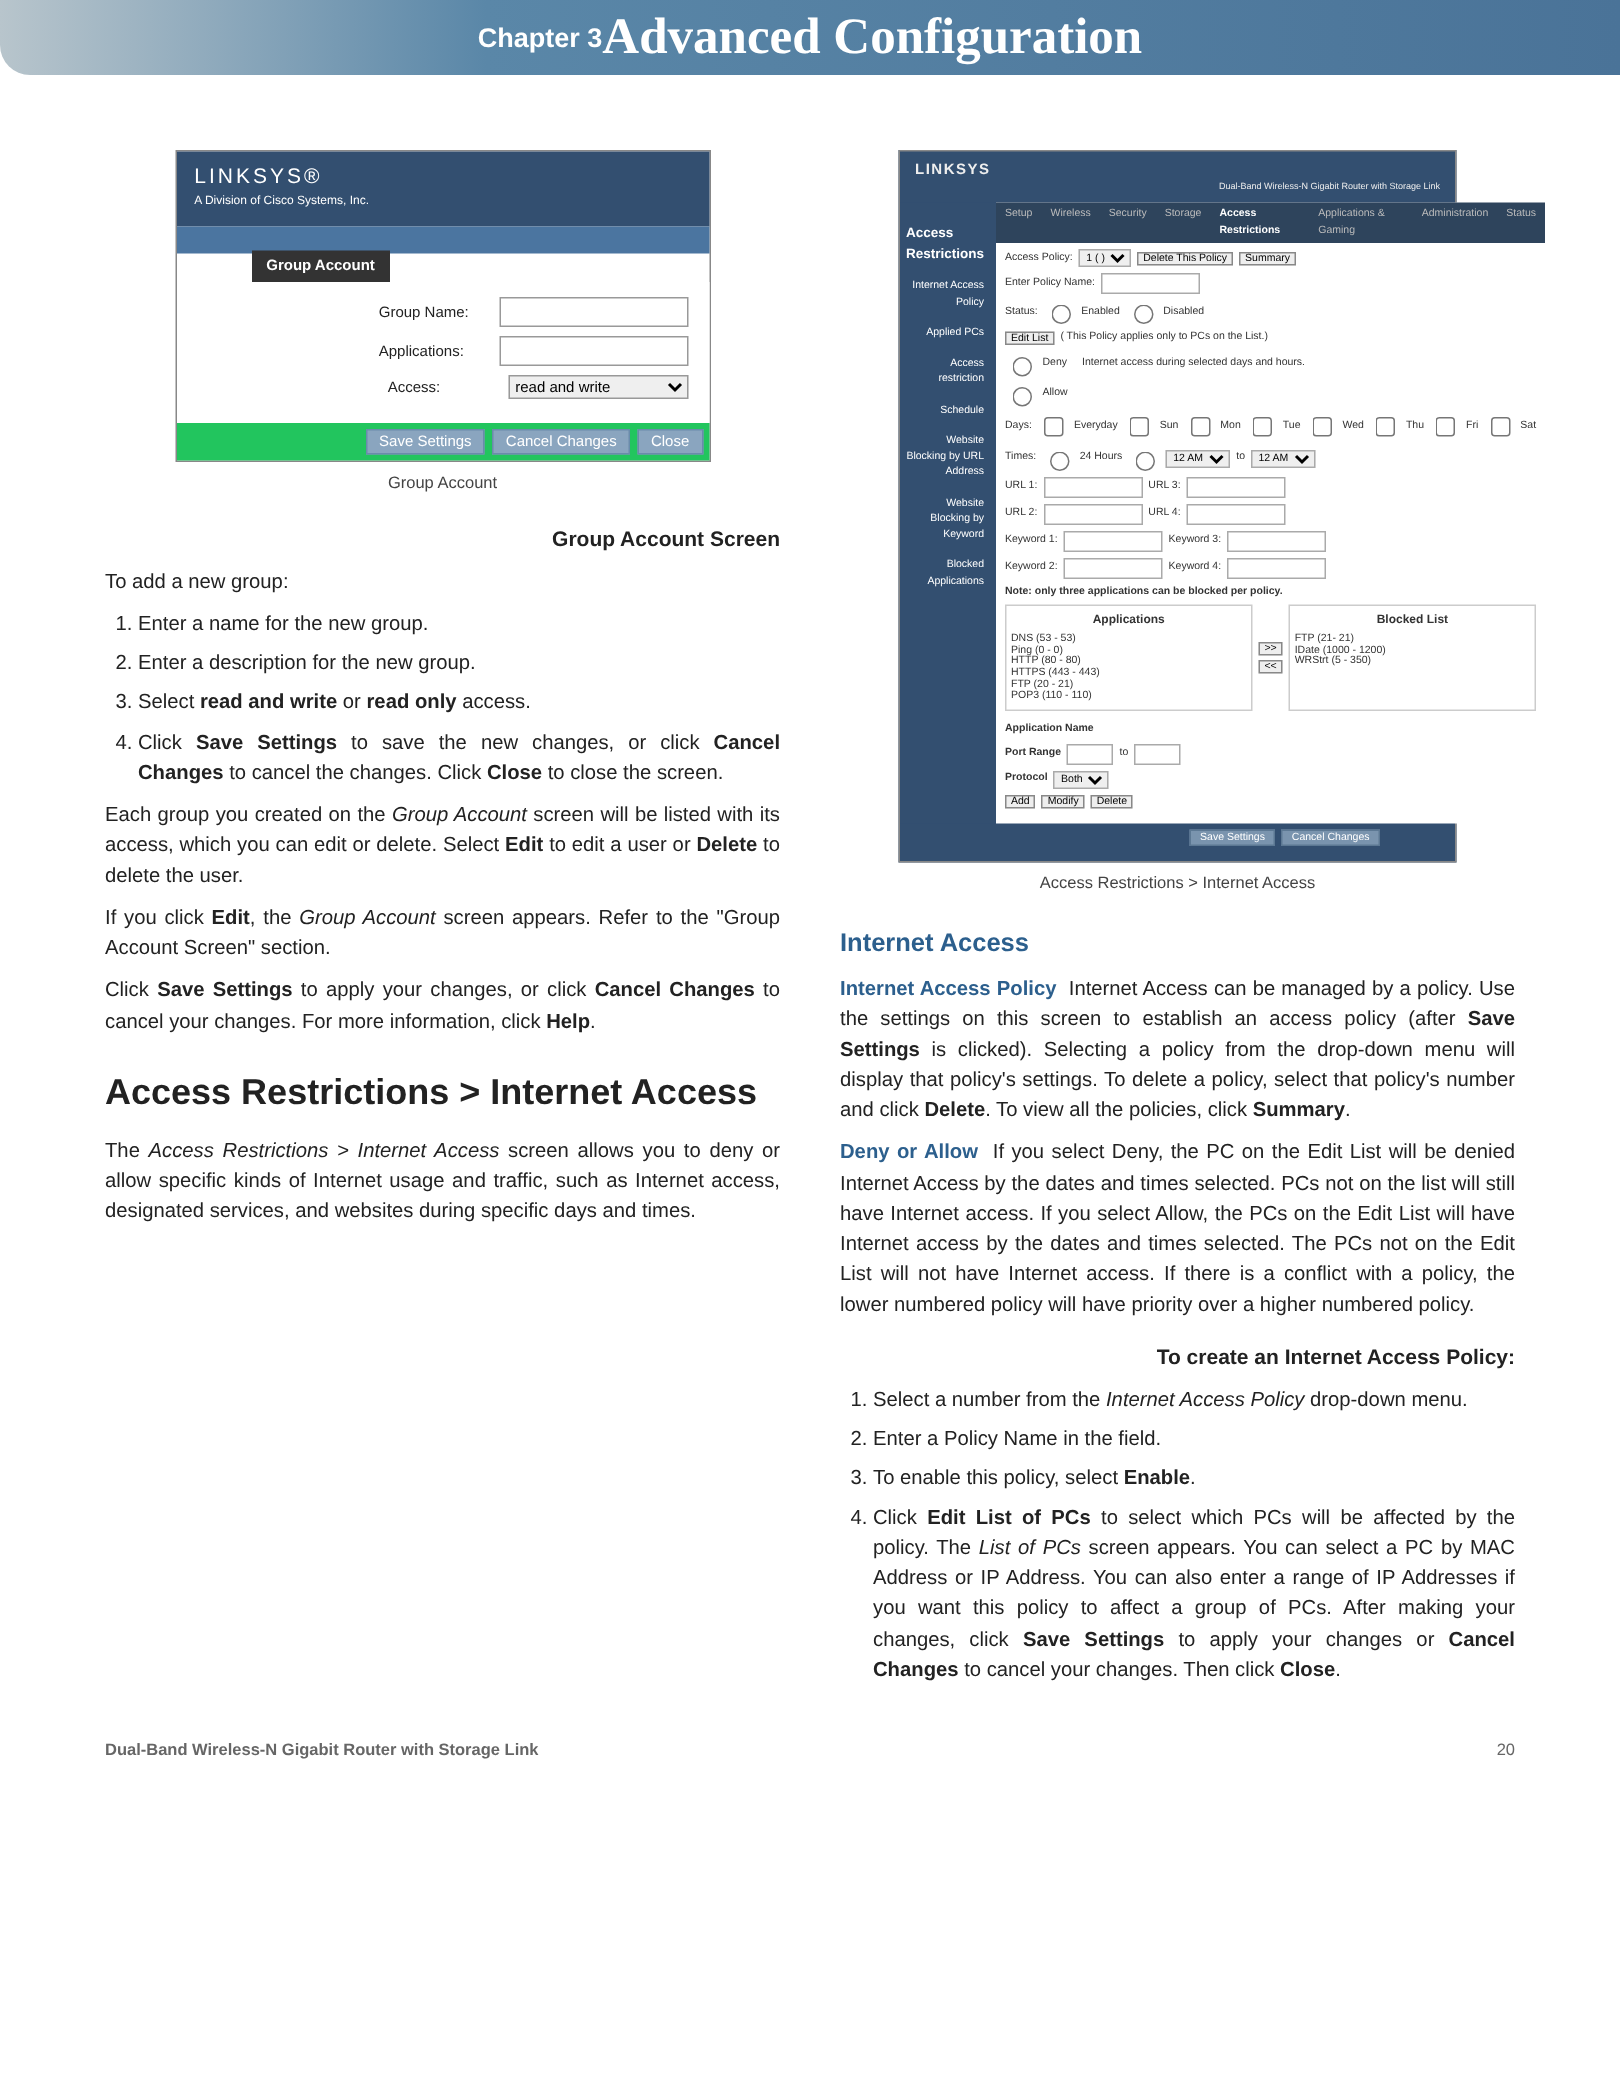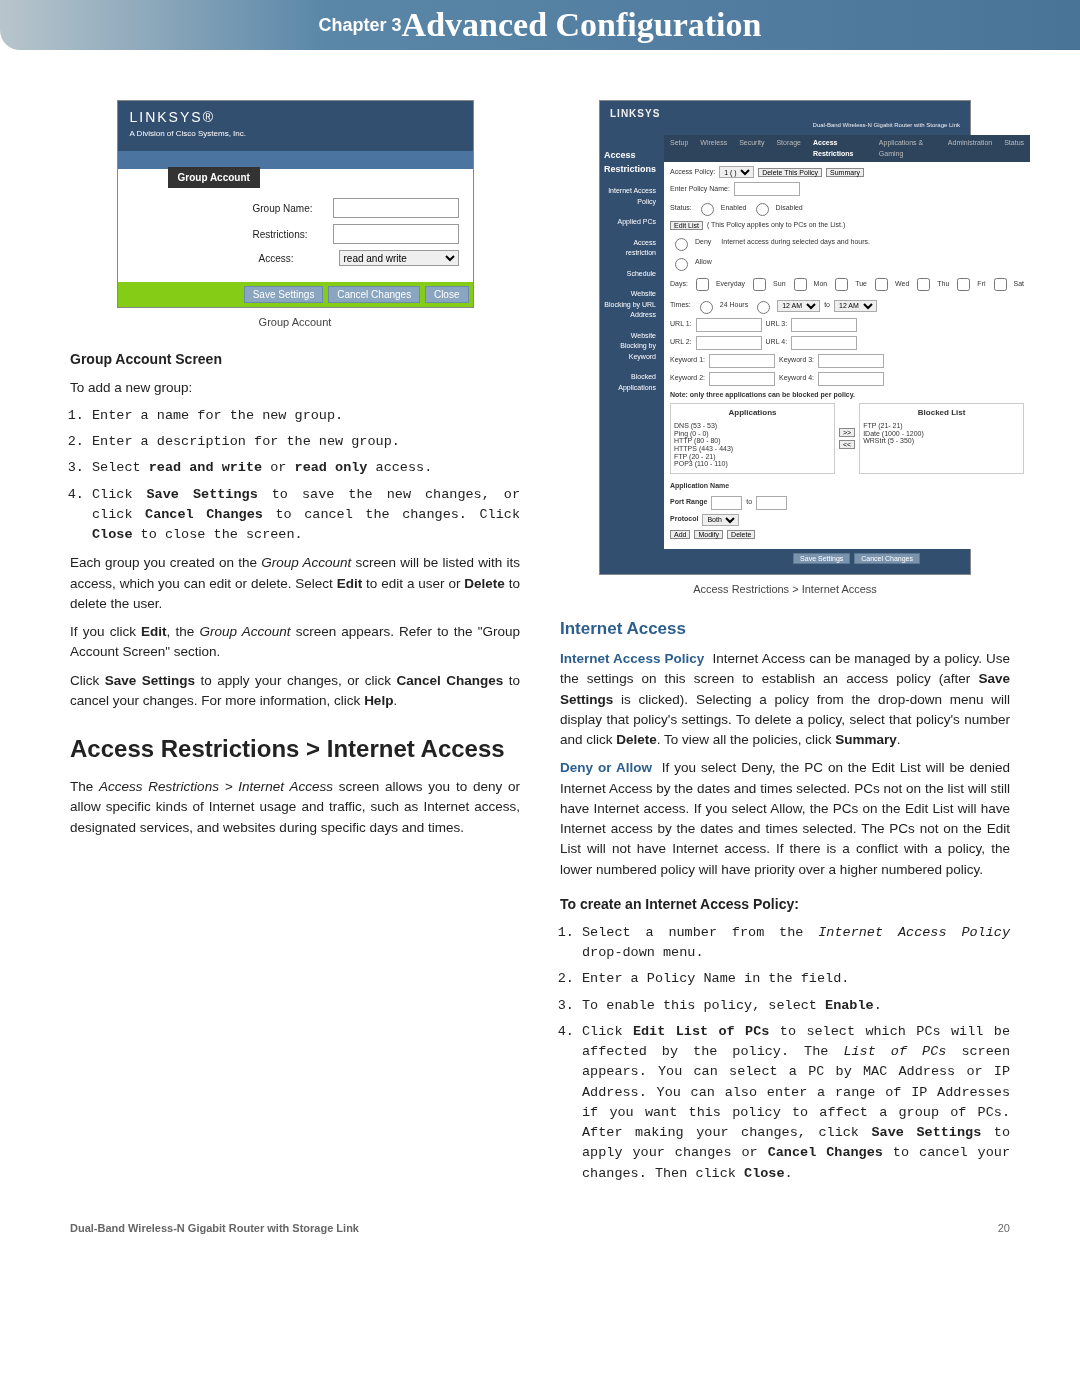--- a/index.html
+++ b/index.html
@@ -180,7 +180,7 @@
           <input type="text" style="">
         </div>
         <div class="grp-row">
-          <label>Restrictions:</label>
+          <label>Applications:</label>
           <input type="text" style="">
         </div>
         <div class="grp-row">

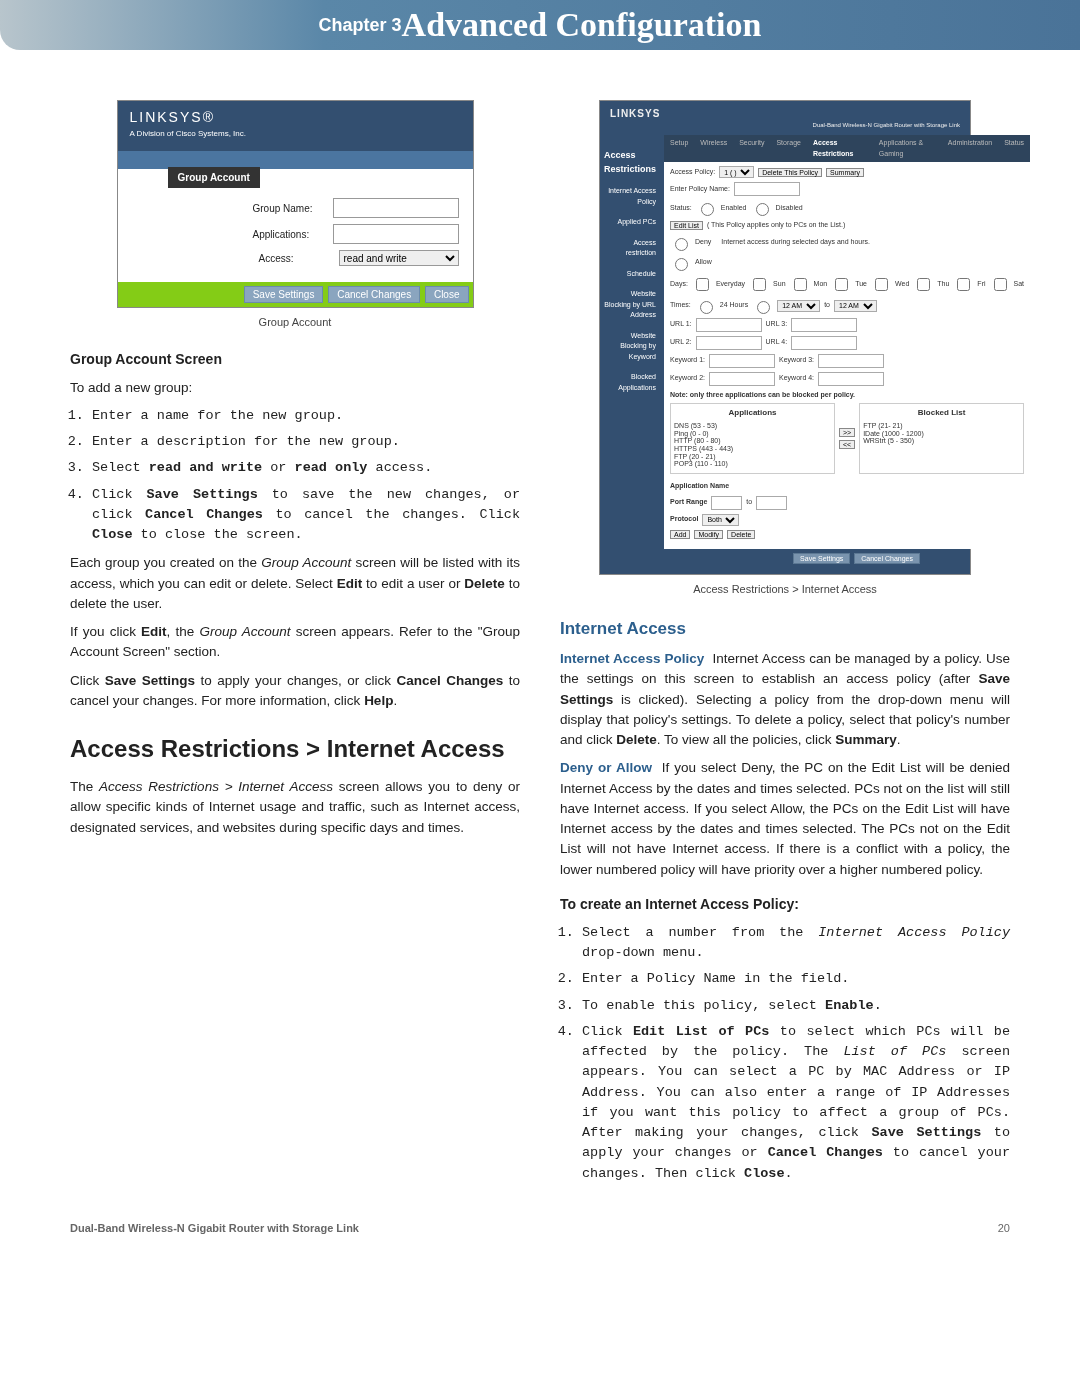--- a/index.html
+++ b/index.html
@@ -100,7 +100,7 @@
     width: 120px;
     font-size: 10px;
   }
-  .grp-btns { background: #84cc16; padding: 4px; text-align: right; }
+  .grp-btns { background: #22c55e; padding: 4px; text-align: right; }
   .grp-btns button {
     background: #8aa5bf;
     border: 1px solid #6a8bab;

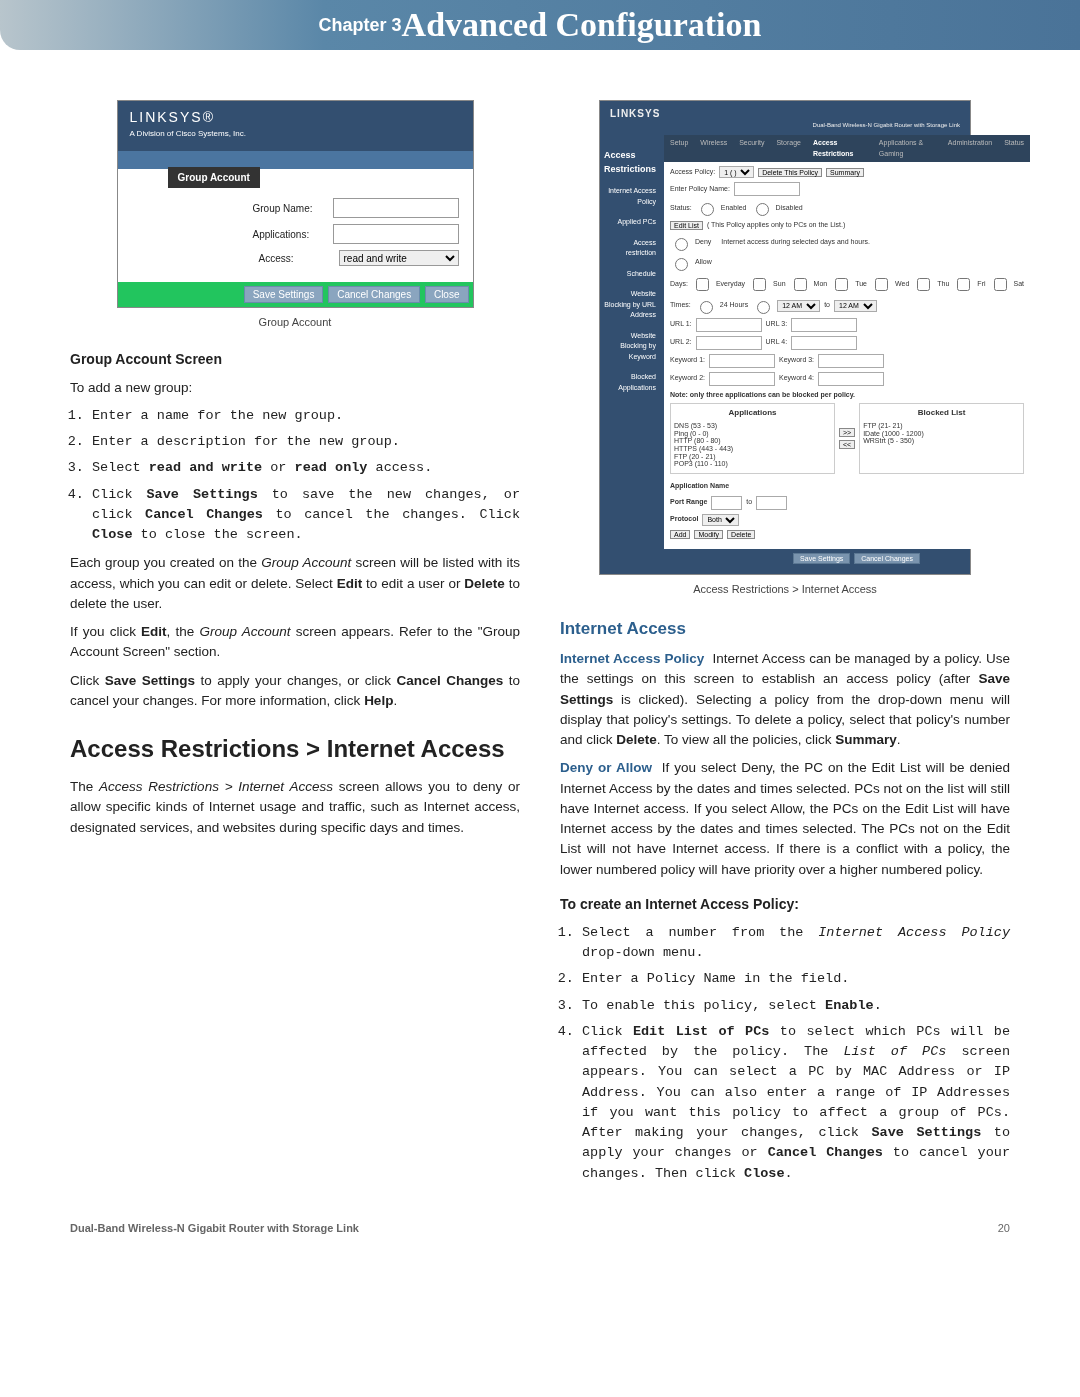--- a/index.html
+++ b/index.html
@@ -55,6 +55,7 @@
     font-size: 14px;
     font-weight: bold;
     margin: 14px 0 6px 0;
+    text-align: right;
   }
   .col p { margin: 8px 0; text-align: justify; }
   .col ol { margin: 8px 0 8px 22px; padding: 0; font-family: Liberation Mono, monospace; }

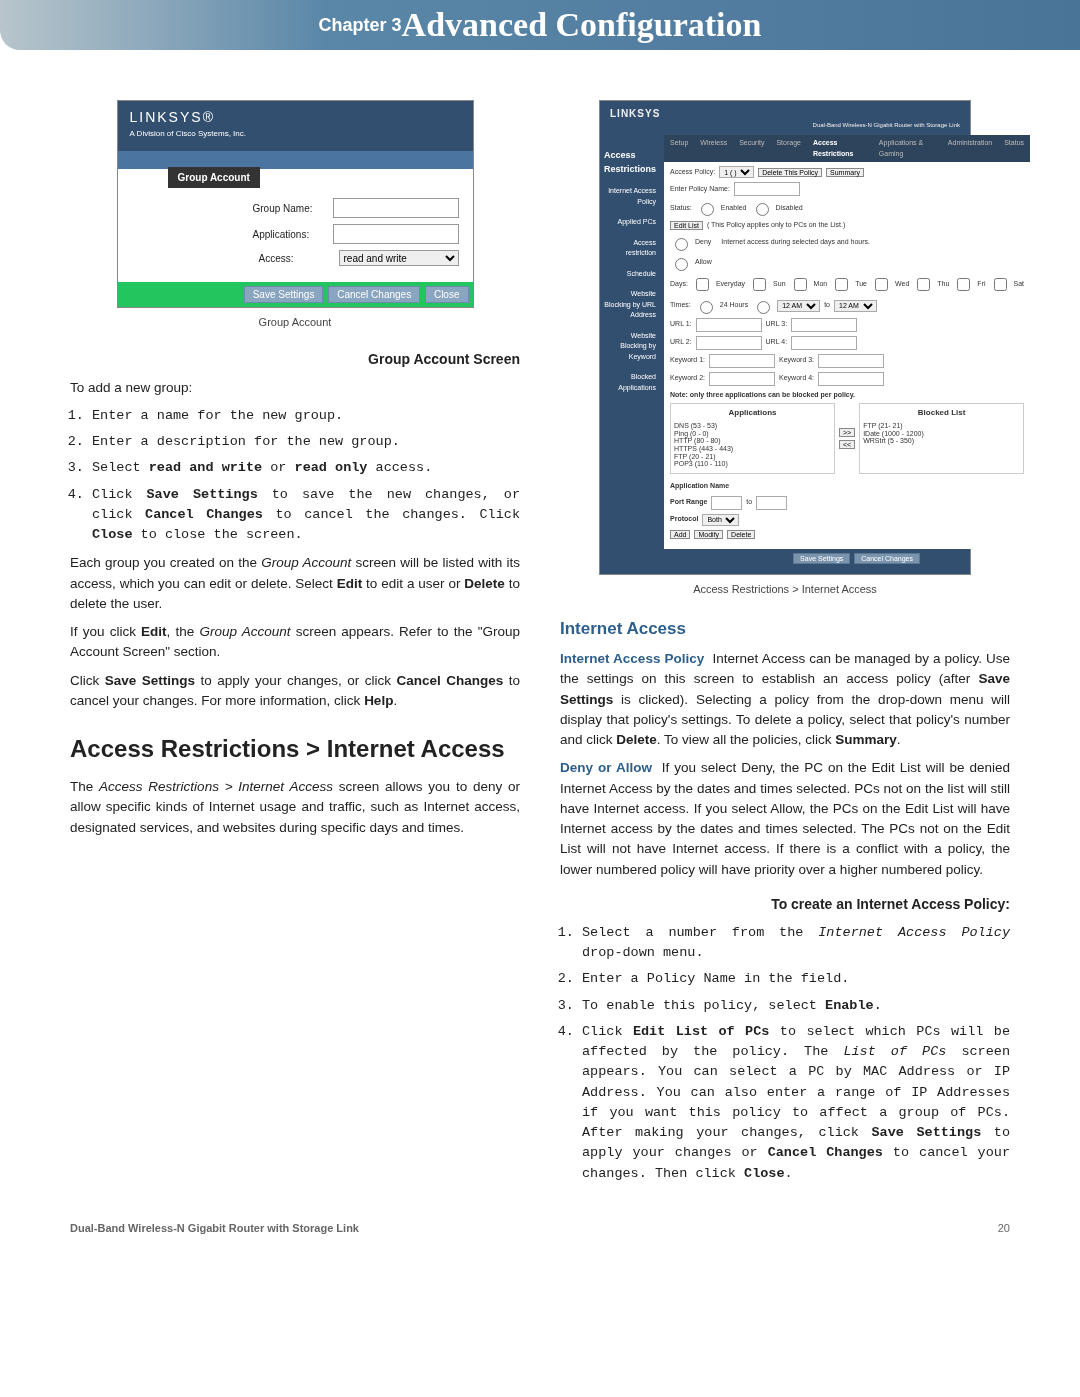--- a/index.html
+++ b/index.html
@@ -58,7 +58,7 @@
     text-align: right;
   }
   .col p { margin: 8px 0; text-align: justify; }
-  .col ol { margin: 8px 0 8px 22px; padding: 0; font-family: Liberation Mono, monospace; }
+  .col ol { margin: 8px 0 8px 22px; padding: 0; }
   .col ol li { margin-bottom: 6px; text-align: justify; }
   .term { color: #2c5f8d; font-weight: bold; }
   .figcap { text-align: center; font-size: 11px; color: #444; margin: 6px 0 18px 0; }

